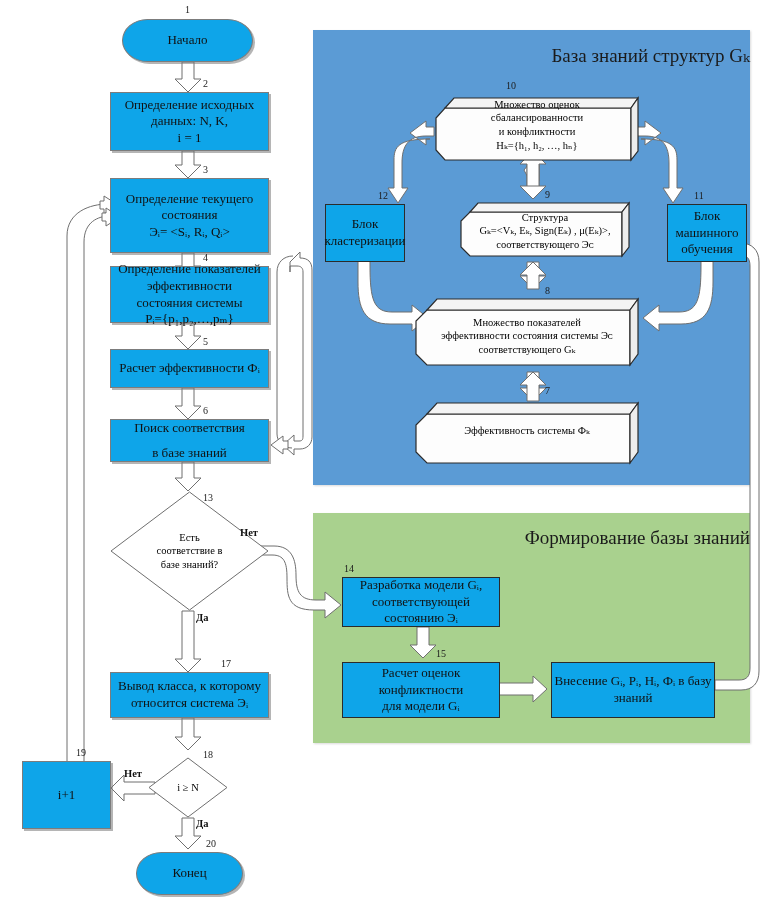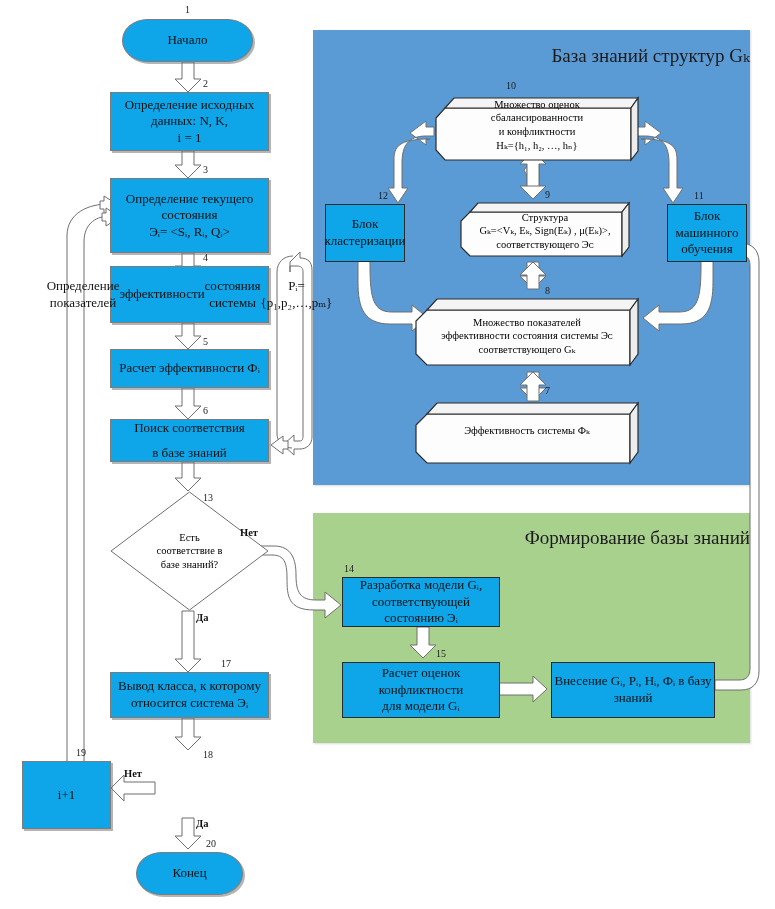--- a/index.html
+++ b/index.html
@@ -154,7 +154,7 @@
   </div>
 
   <div class="num" style="left:203px;top:252px;">4</div>
-  <div class="node shadow" style="left:110px;top:266px;width:159px;height:57px;flex-direction:row;">
+  <div class="node shadow" style="left:110px;top:266px;width:159px;height:57px;flex-direction:column;">
     <span>Определение показателей</span>
     <span>эффективности</span>
     <span>состояния системы</span>

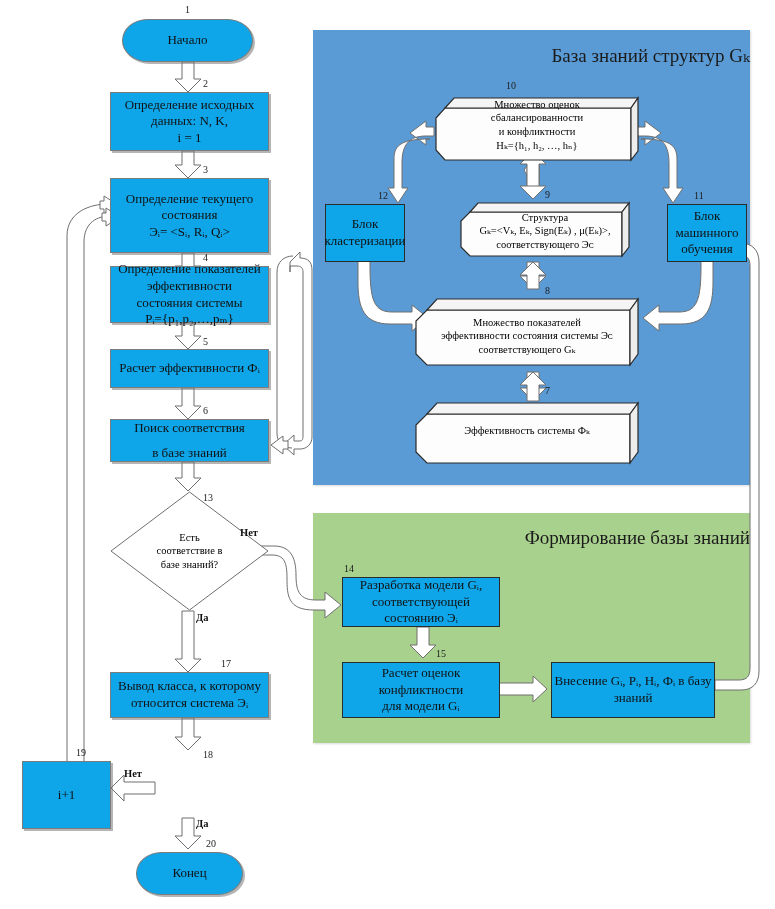--- a/index.html
+++ b/index.html
@@ -195,6 +195,12 @@
   </div>
 
   <div class="num" style="left:203px;top:749px;">18</div>
+  <div class="diamond" style="left:148px;top:757px;width:80px;height:61px;">
+    <svg width="80" height="61" viewBox="0 0 80 61">
+      <polygon points="40,1 79,30.5 40,60 1,30.5" fill="#fff" stroke="#6f6f6f" stroke-width="1"></polygon>
+    </svg>
+    <div class="dtxt">i ≥ N</div>
+  </div>
   <div class="lbl" style="left:124px;top:768px;">Нет</div>
   <div class="lbl" style="left:196px;top:818px;">Да</div>
 

